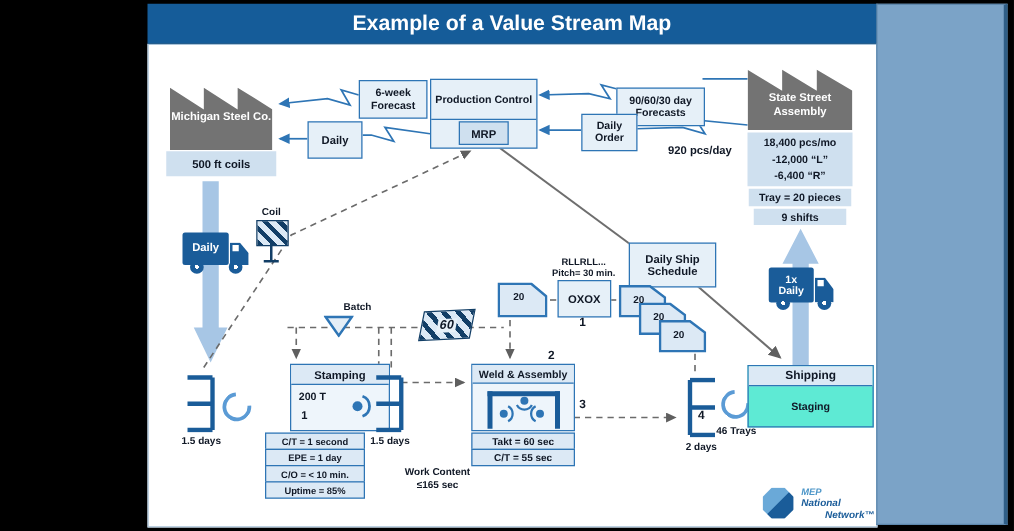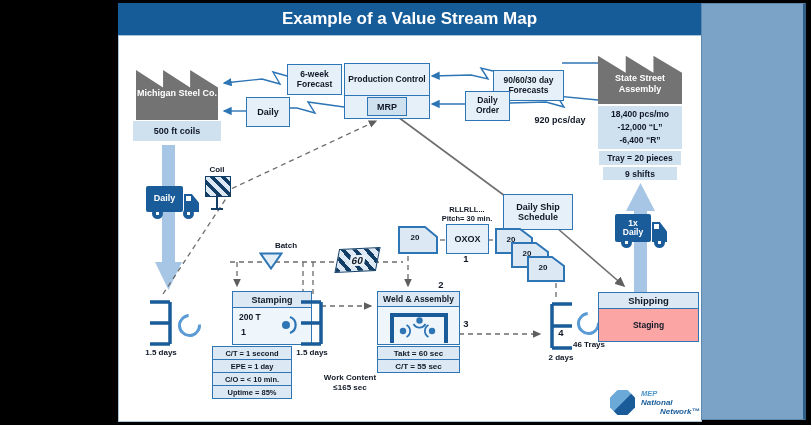--- a/index.html
+++ b/index.html
@@ -280,7 +280,7 @@
   <div class="abs lbl" style="left:566px;top:340px;width:46px;font-size:8px;">46 Trays</div>
   <div class="abs lbl" style="left:541px;top:353px;width:40px;font-size:8px;">2 days</div>
 
-  <div class="abs proc" style="left:598px;top:292px;width:99px;height:48px;background:#fca5a5;">
+  <div class="abs proc" style="left:598px;top:292px;width:99px;height:48px;background:#5eead4;">
     <div class="proc-title" style="height:15px;font-size:9.5px;">
       <span>Shipping</span>
     </div>

